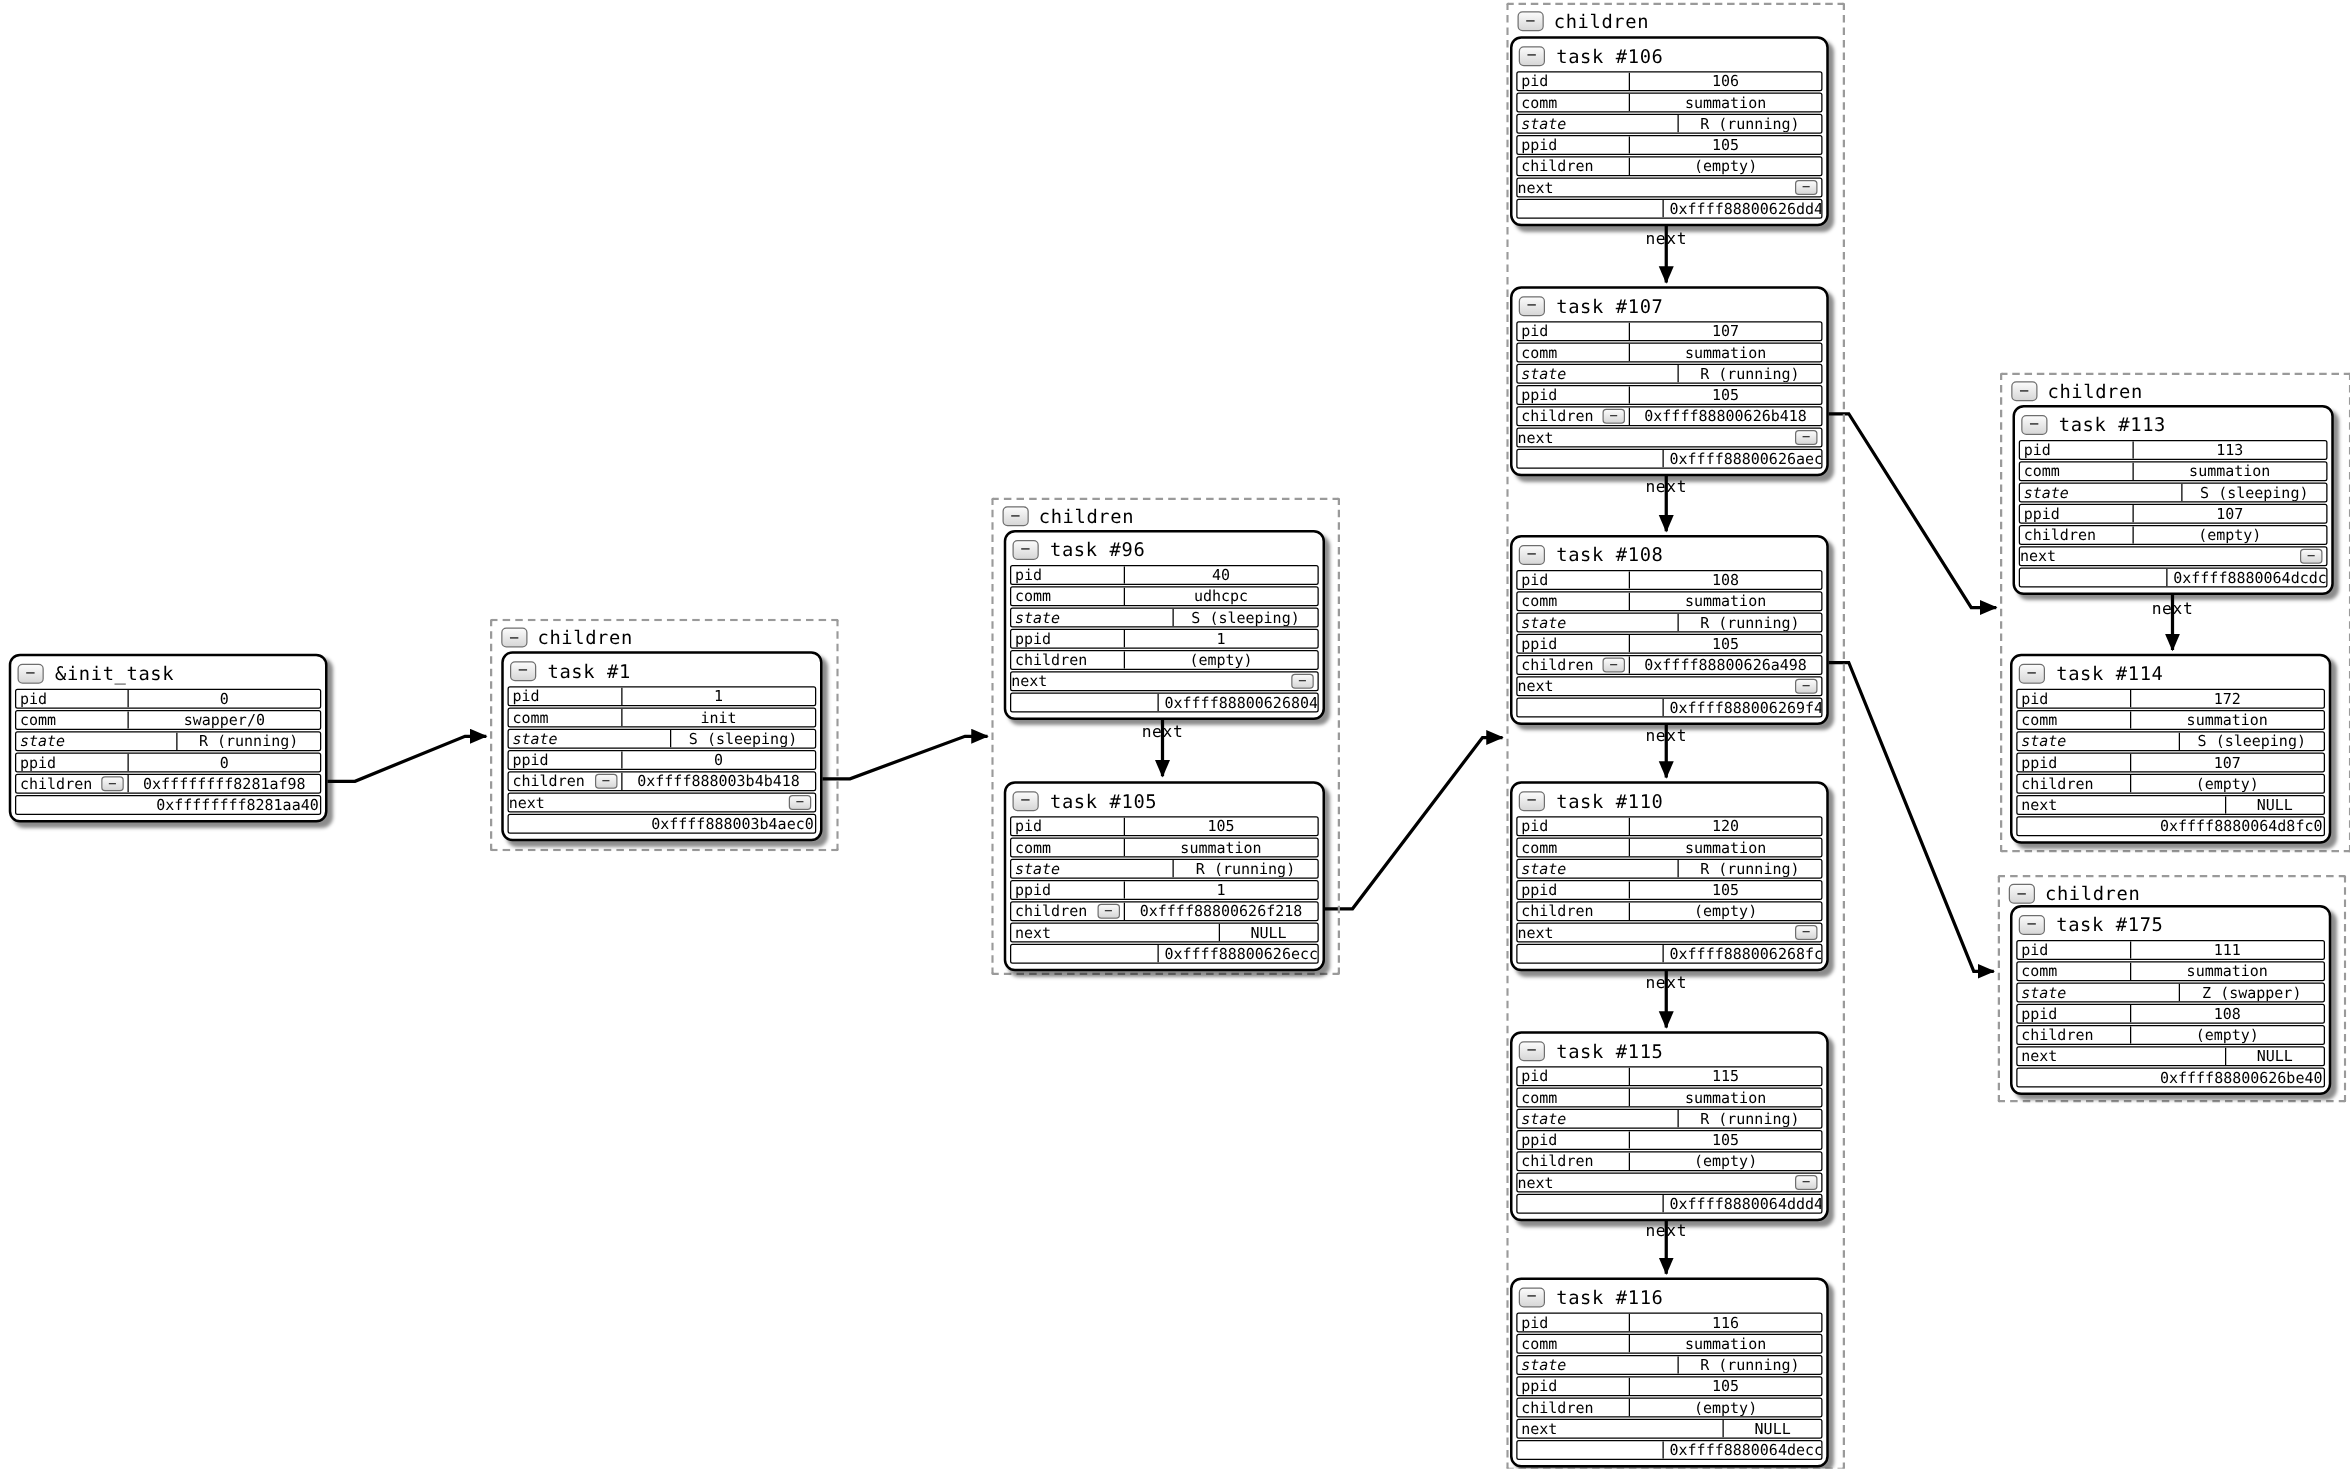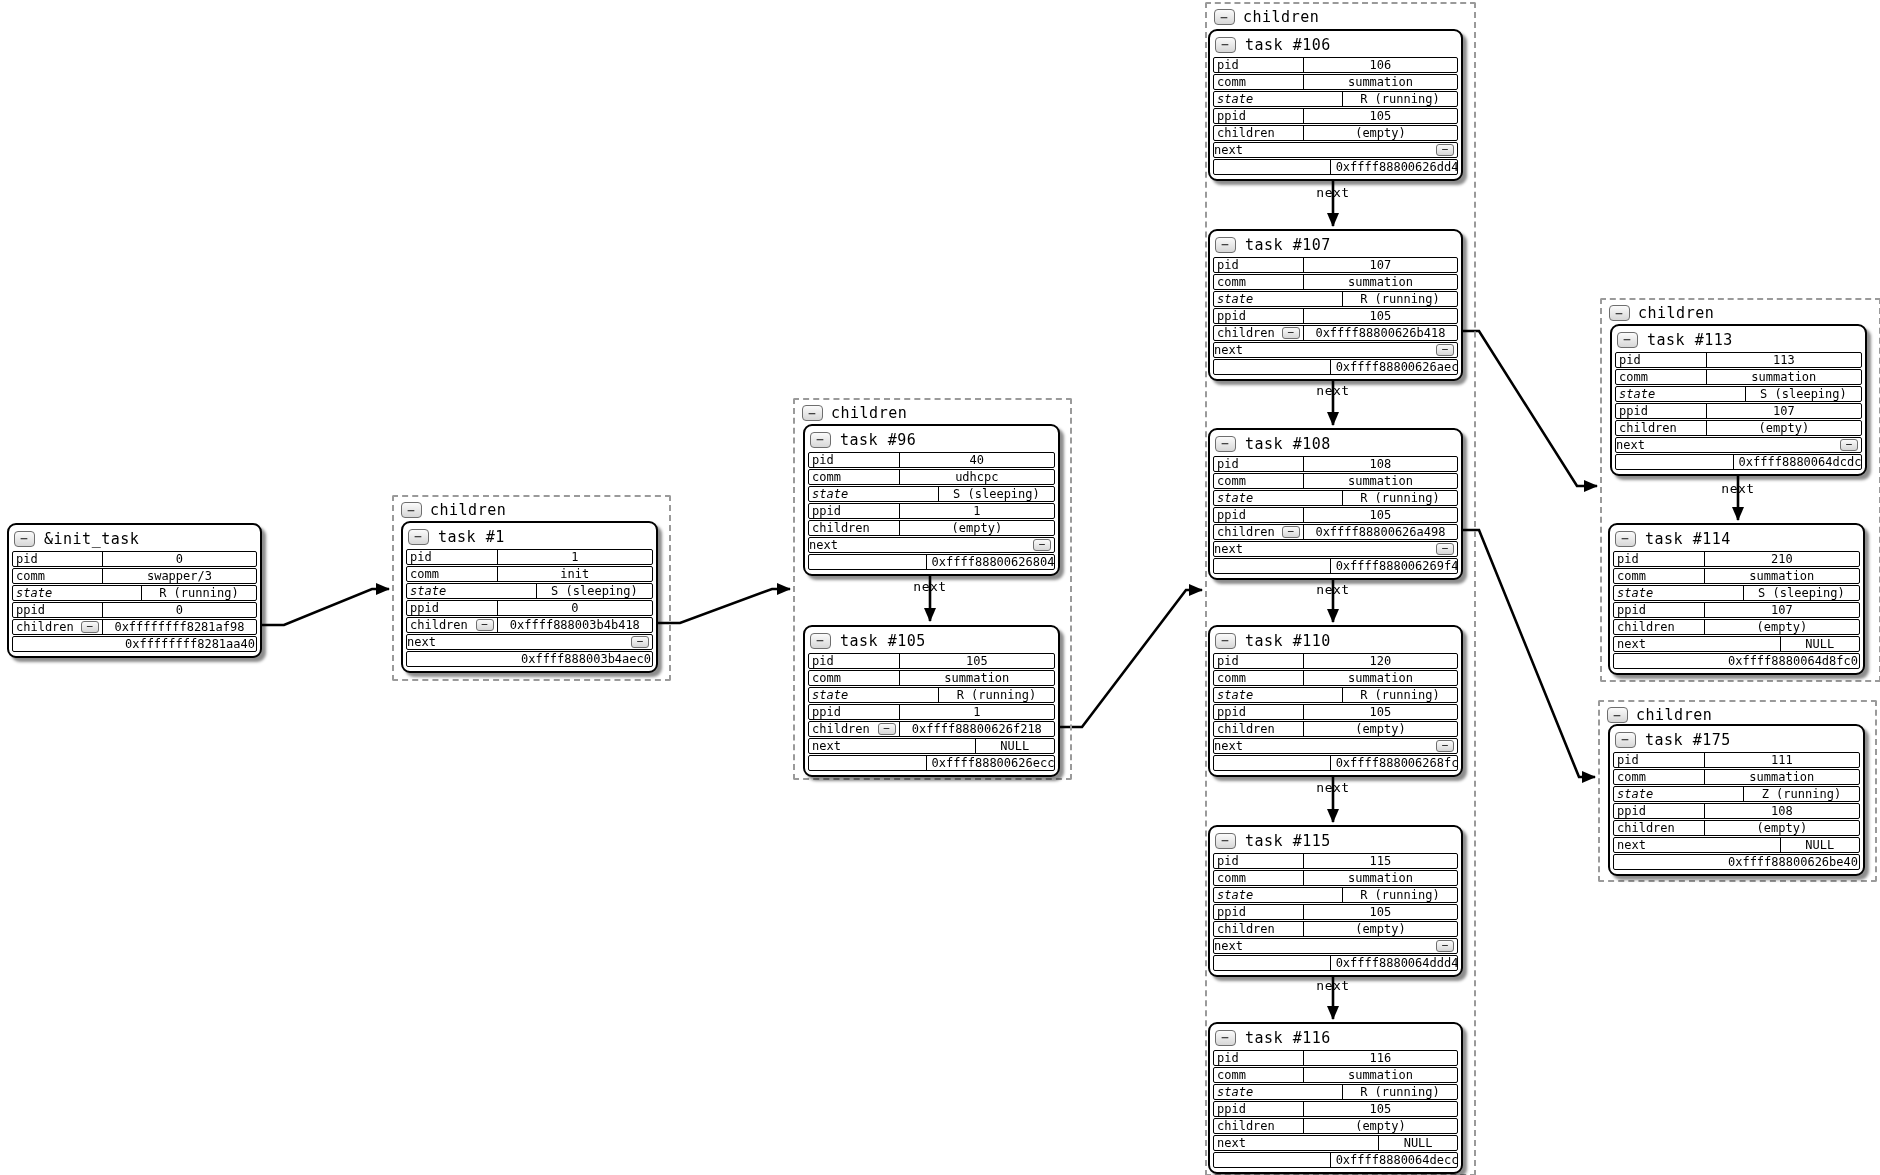--- a/index.html
+++ b/index.html
@@ -509,7 +509,7 @@
       </div>
       <div class="row">
         <div class="cell cell-label w-field">pid</div>
-        <div class="cell cell-value">210</div>
+        <div class="cell cell-value">172</div>
       </div>
       <div class="row">
         <div class="cell cell-label w-field">comm</div>

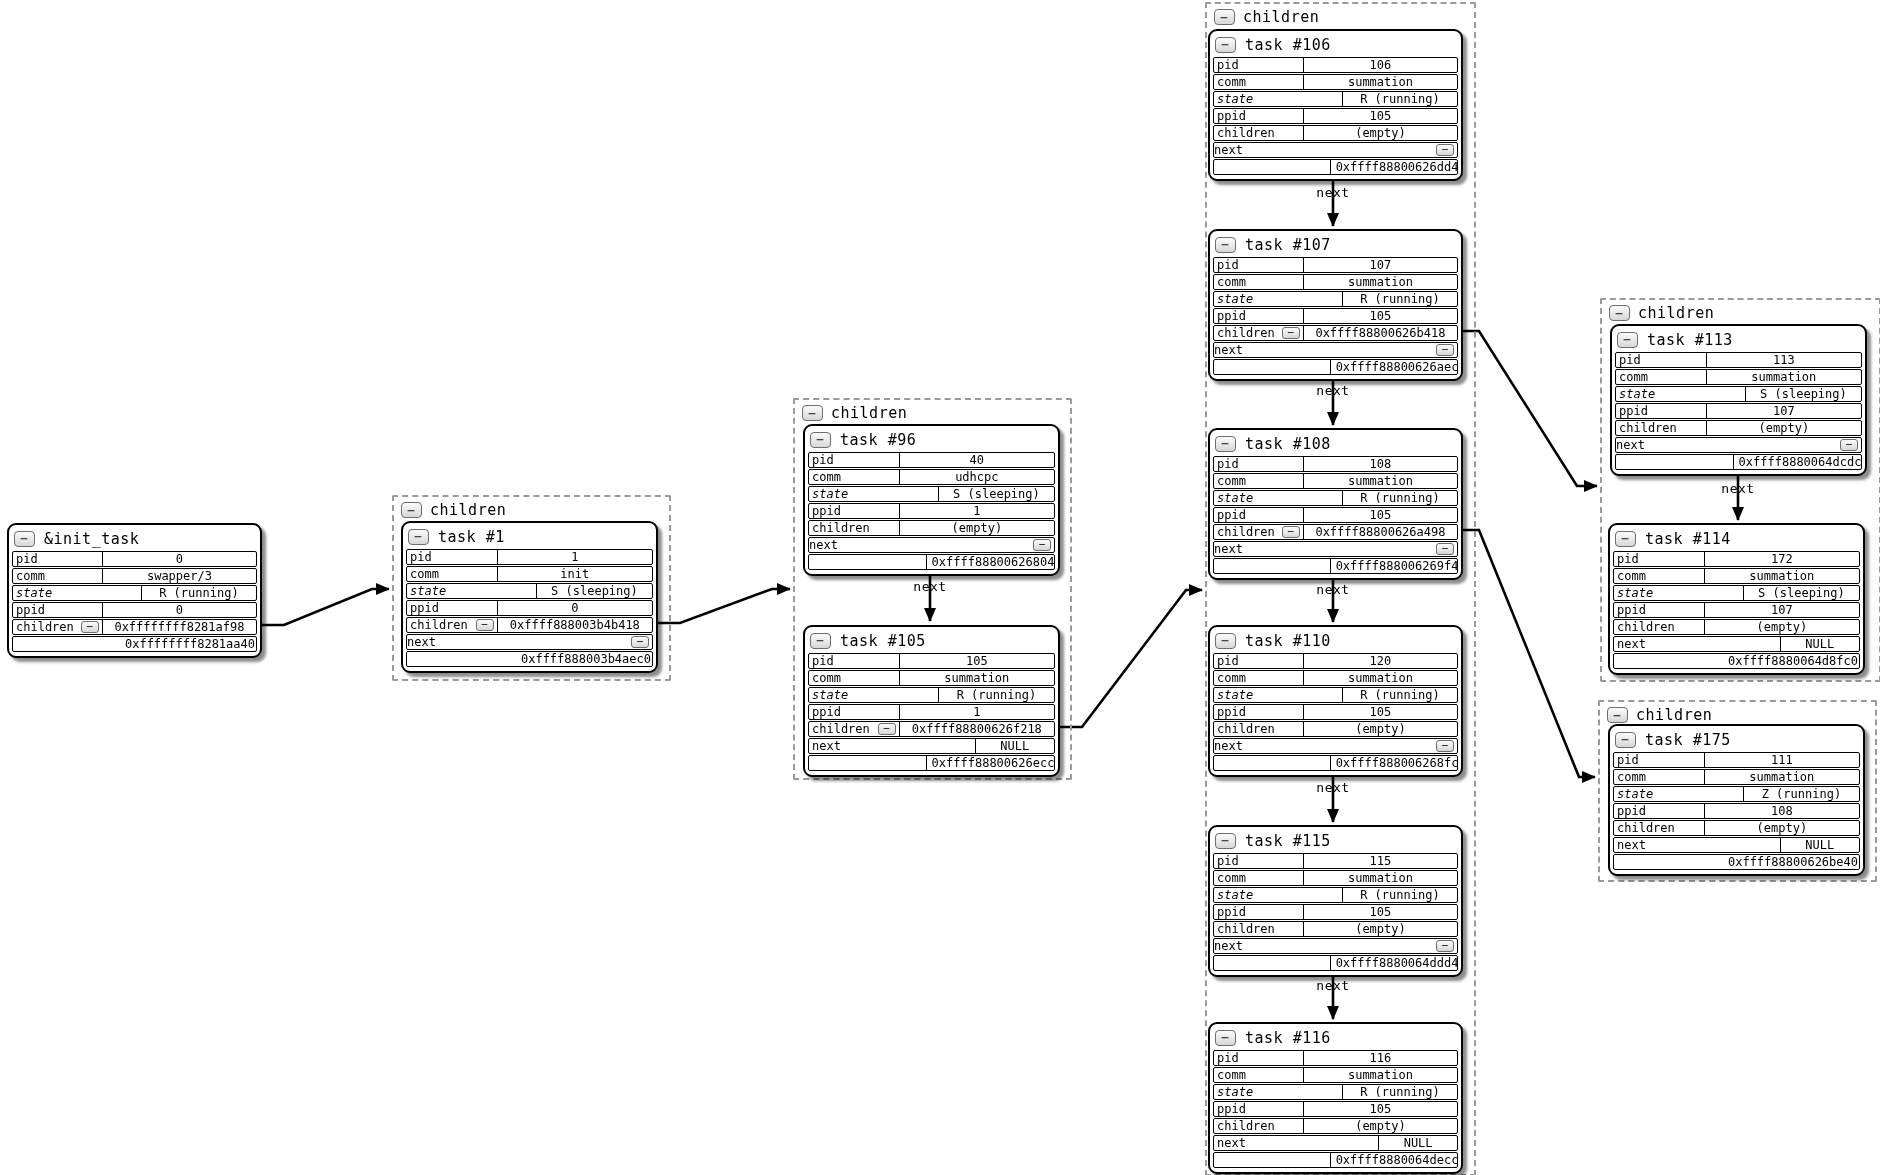--- a/index.html
+++ b/index.html
@@ -104,7 +104,7 @@
       </div>
       <div class="row">
         <div class="cell cell-label w-field">comm</div>
-        <div class="cell cell-value">swapper/3</div>
+        <div class="cell cell-value">swapper/0</div>
       </div>
       <div class="row">
         <div class="cell cell-label w-state">state</div>

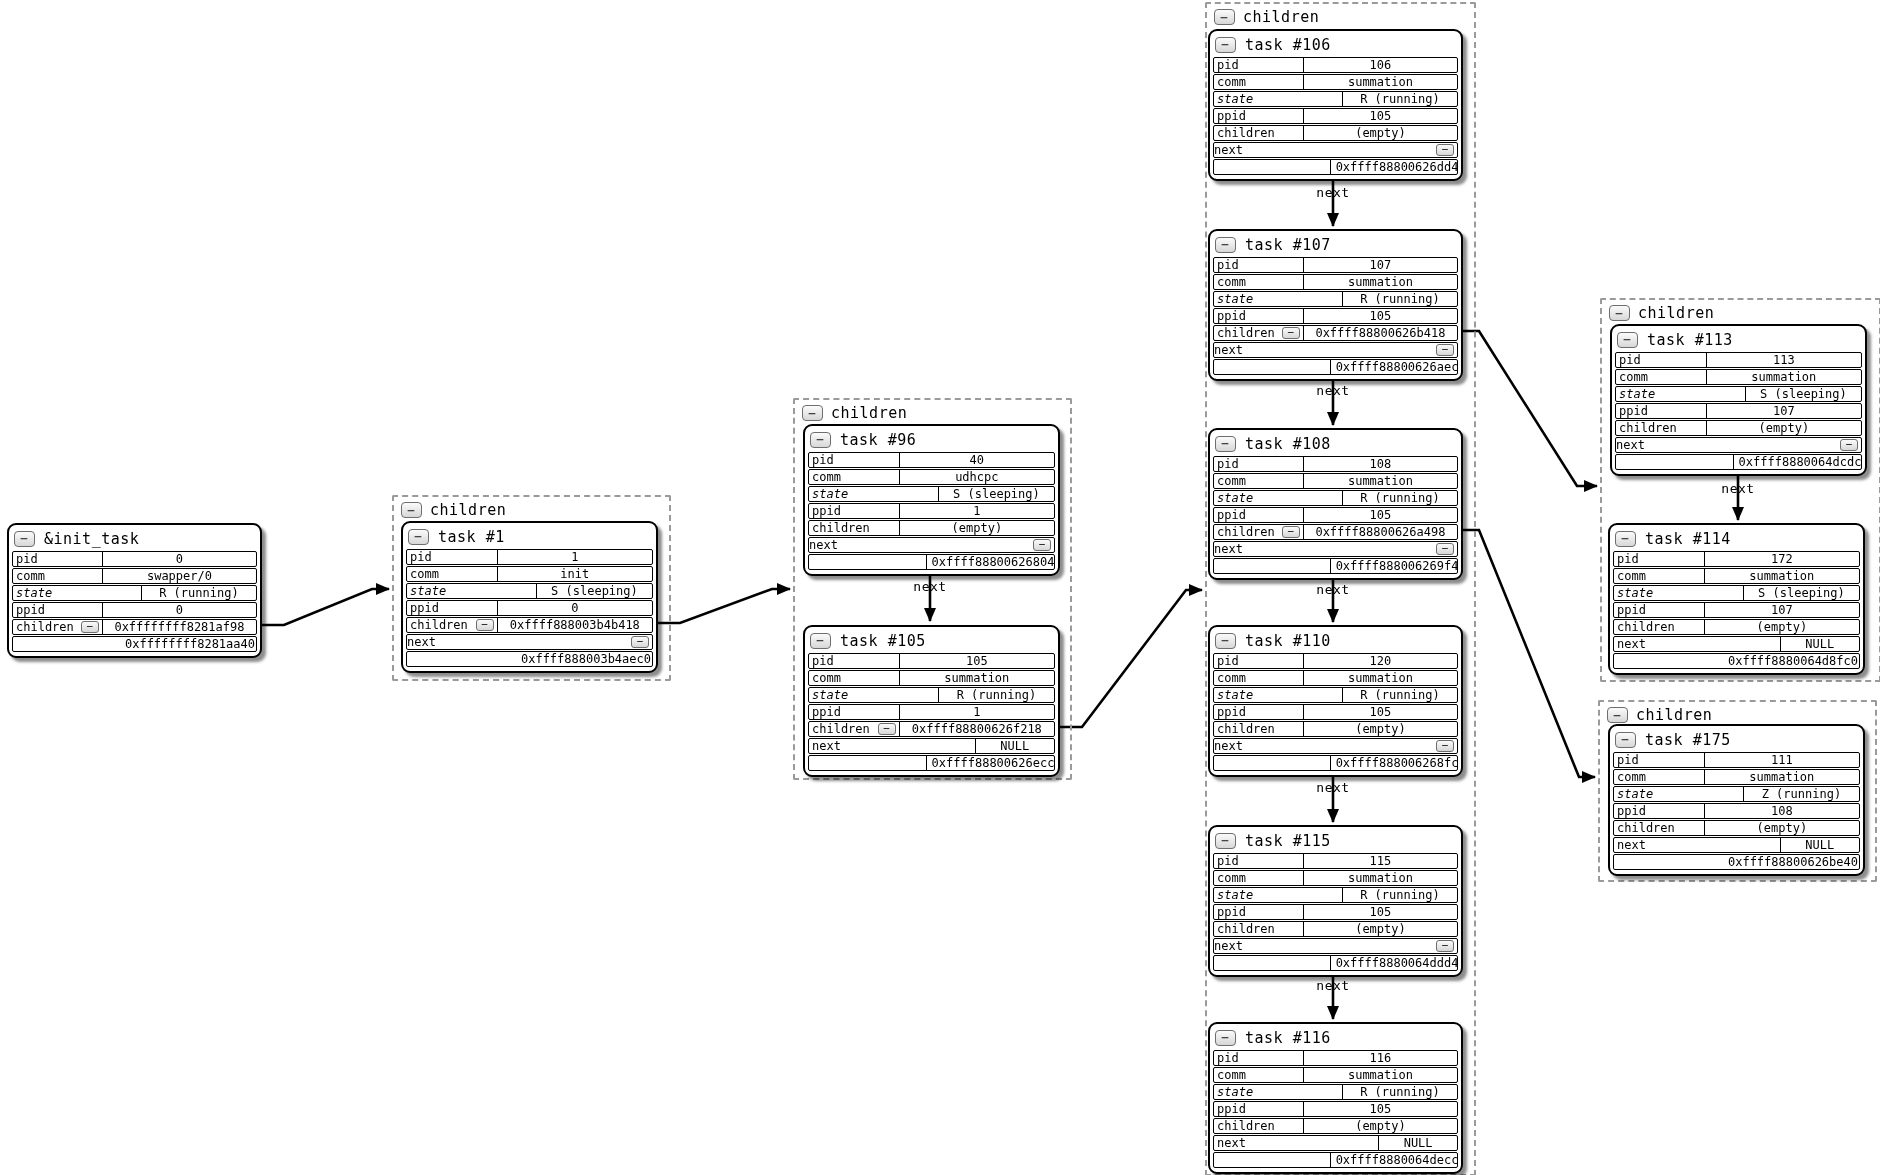--- a/index.html
+++ b/index.html
@@ -550,7 +550,7 @@
       </div>
       <div class="row">
         <div class="cell cell-label w-state">state</div>
-        <div class="cell cell-value">Z (running)</div>
+        <div class="cell cell-value">Z (swapper)</div>
       </div>
       <div class="row">
         <div class="cell cell-label w-field">ppid</div>

